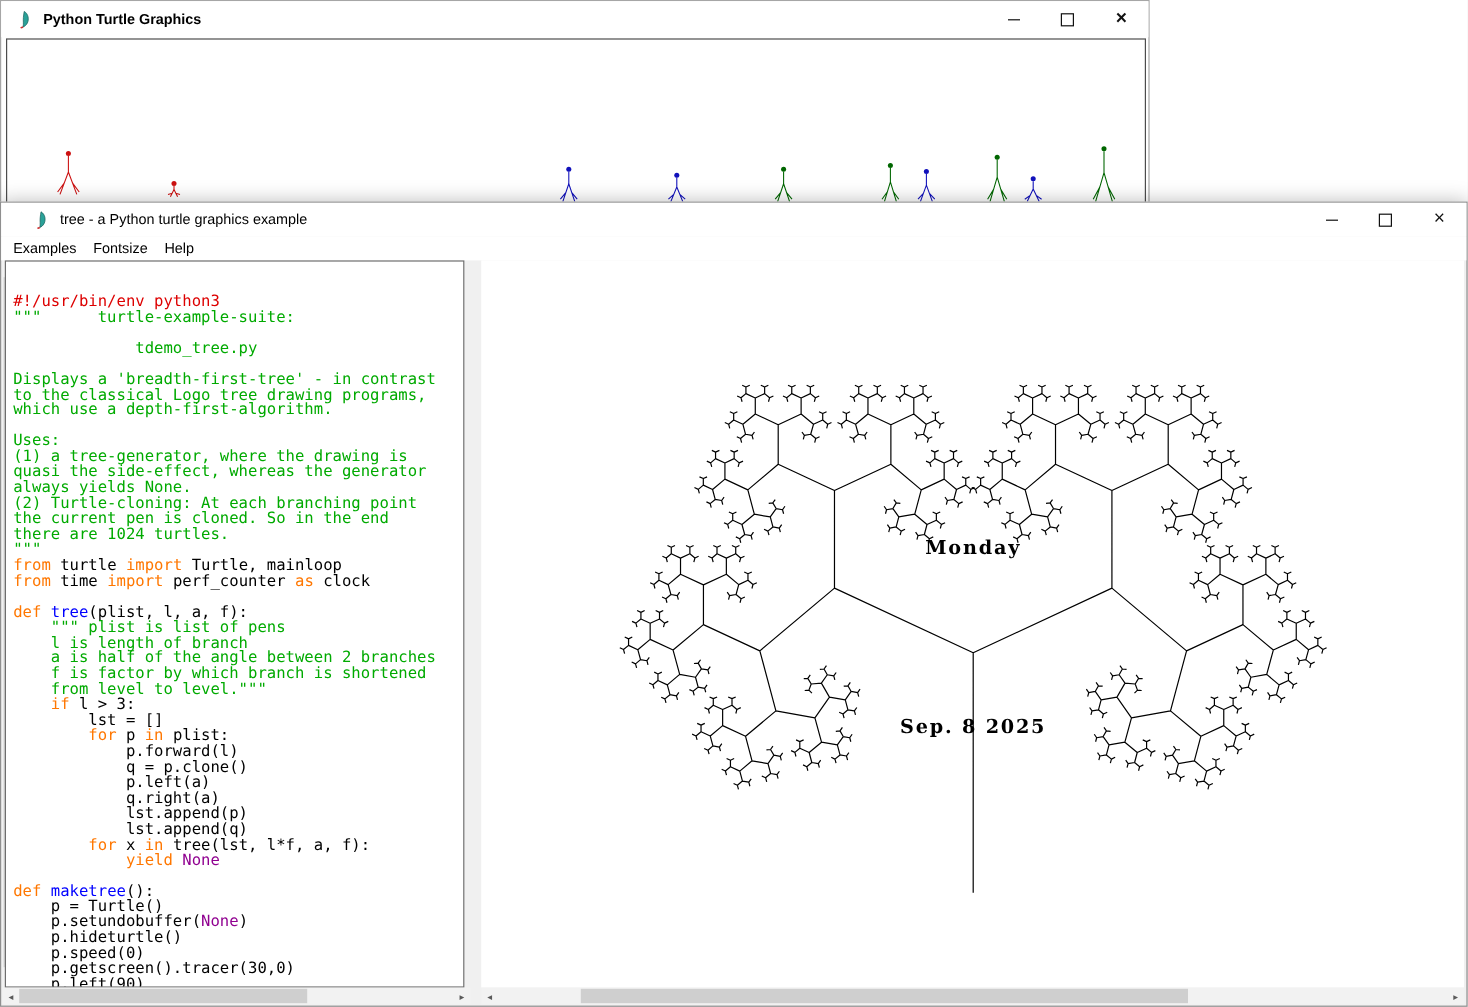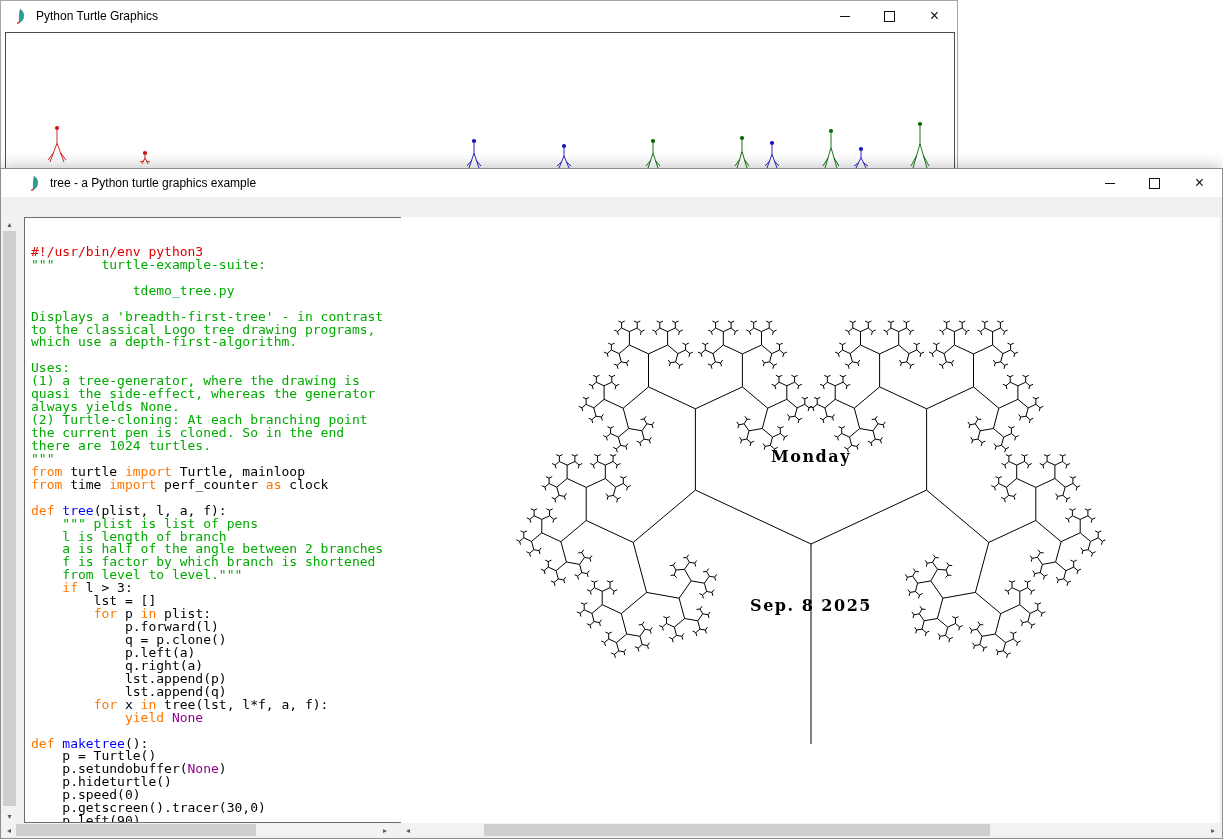--- a/index.html
+++ b/index.html
@@ -13,7 +13,7 @@
                background:#f0f0f0; box-shadow:0 0 16px rgba(0,0,0,.28); }
 
   .titlebar { display:flex; align-items:center; background:#fff; }
-  #bg-window .titlebar { height:30px; }
+  #bg-window .titlebar { height:30px;font-weight:bold; }
   #fg-window .titlebar { height:28px;padding-left:14px; }
   .app-icon { margin-left:11px; width:16px; height:16px; flex:0 0 auto; }
   .title { margin-left:8px; font-size:12px; color:#000; white-space:nowrap; }

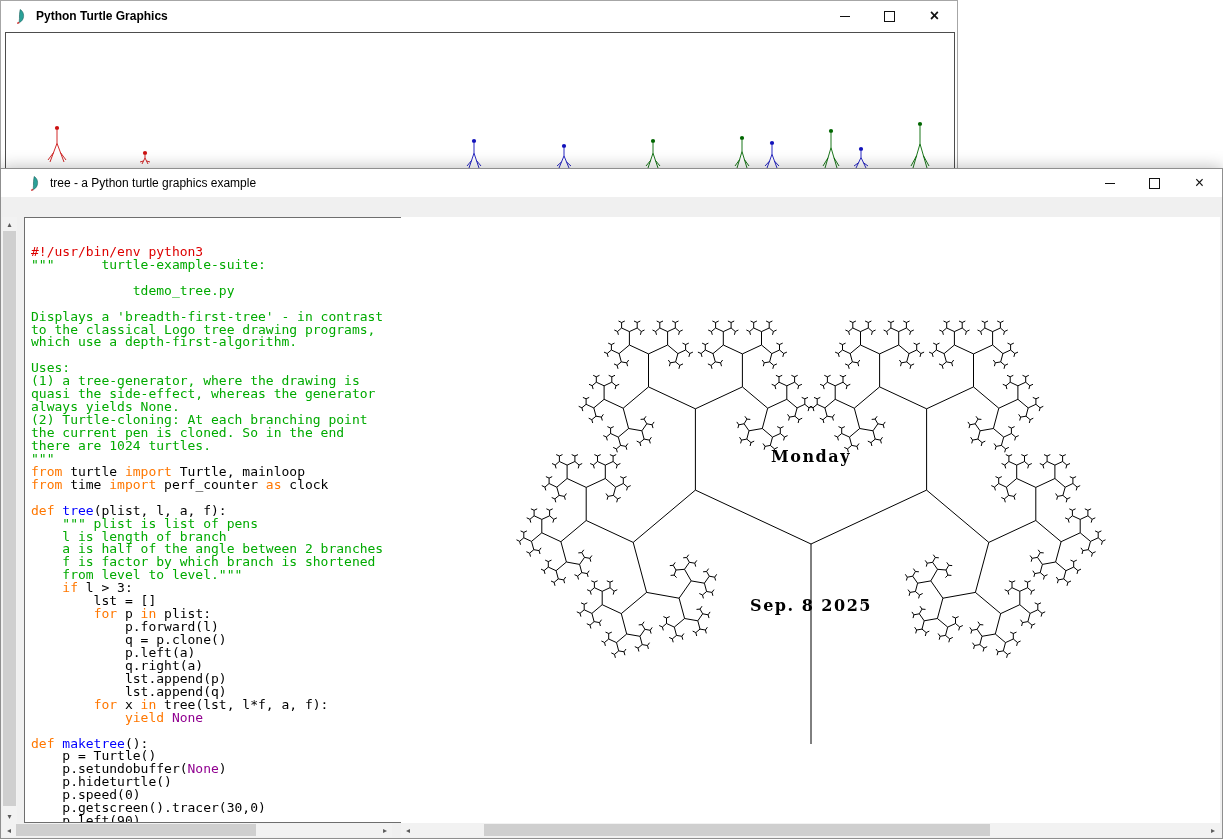--- a/index.html
+++ b/index.html
@@ -136,6 +136,11 @@
     </div>
   </div>
 
+  <div id="fg-menubar">
+    <span class="menu-item">Examples</span>
+    <span class="menu-item">Fontsize</span>
+    <span class="menu-item">Help</span>
+  </div>
 
   <div id="code-vscroll" class="scrollbar">
     <div class="scroll-arrow up">▴</div>

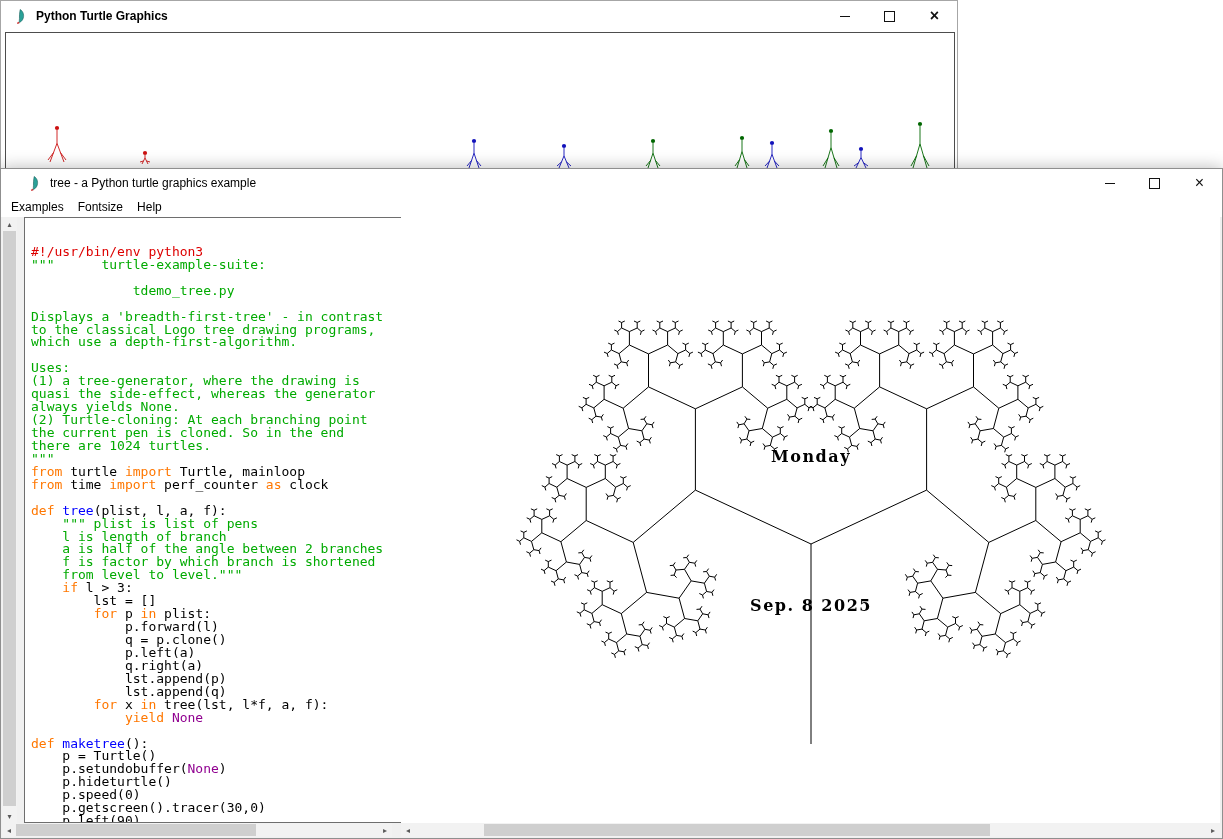--- a/index.html
+++ b/index.html
@@ -41,7 +41,7 @@
   #code-vscroll .down { bottom:0; left:0; width:100%; height:14px; }
   #code-vscroll .thumb { left:1px; right:1px; top:14px; bottom:17px; }
 
-  #code-pane { position:absolute; left:23px; top:48px; width:375px; bottom:15px;
+  #code-pane { position:absolute; left:3px; top:48px; width:375px; bottom:15px;
                background:#fff; border:1px solid #6e6e6e; overflow:hidden;
                padding:2px 0 0 6px;
                font-family:"DejaVu Sans Mono", monospace; font-size:13px;

